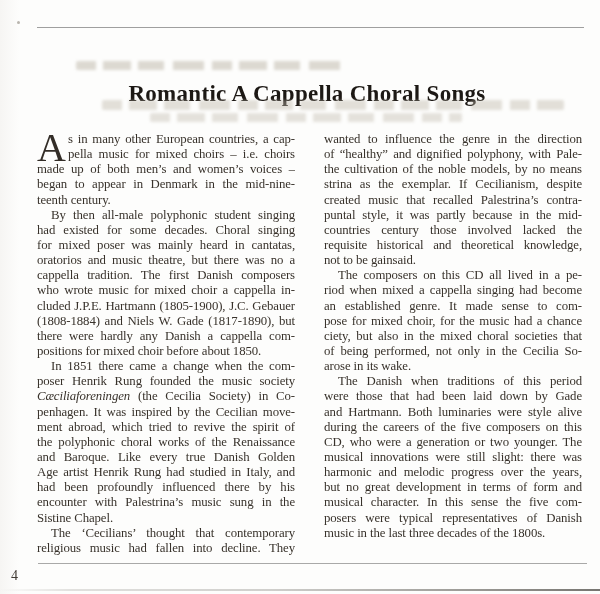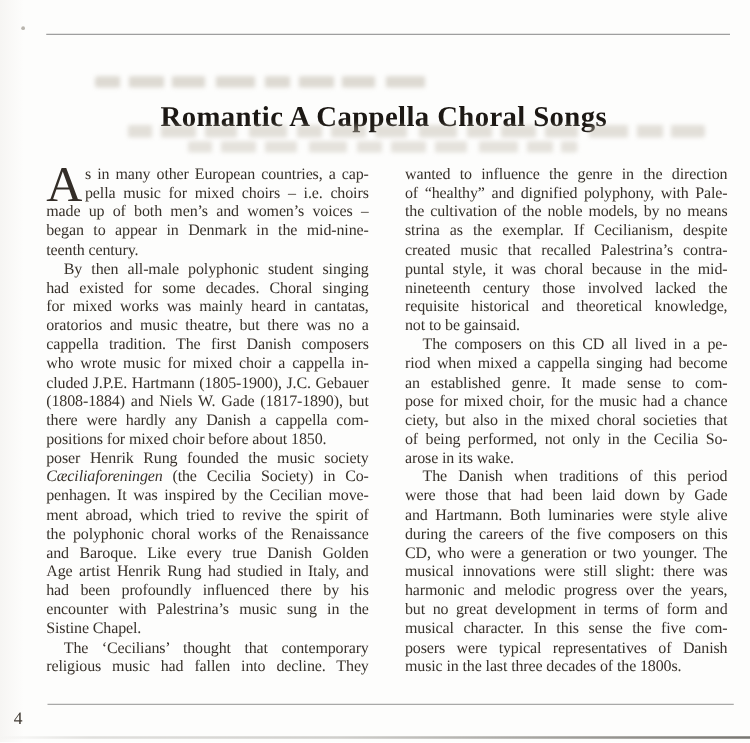--- a/index.html
+++ b/index.html
@@ -117,7 +117,7 @@
           <div class="jline">the cultivation of the noble models, by no means</div>
           <div class="jline">strina as the exemplar. If Cecilianism, despite</div>
           <div class="jline">created music that recalled Palestrina’s contra-</div>
-          <div class="jline">puntal style, it was choral because in the mid-</div>
+          <div class="jline">puntal style, it was partly because in the mid-</div>
           <div class="jline">nineteenth century those involved lacked the</div>
           <div class="jline">requisite historical and theoretical knowledge,</div>
           <div class="jline end">not to be gainsaid.</div>

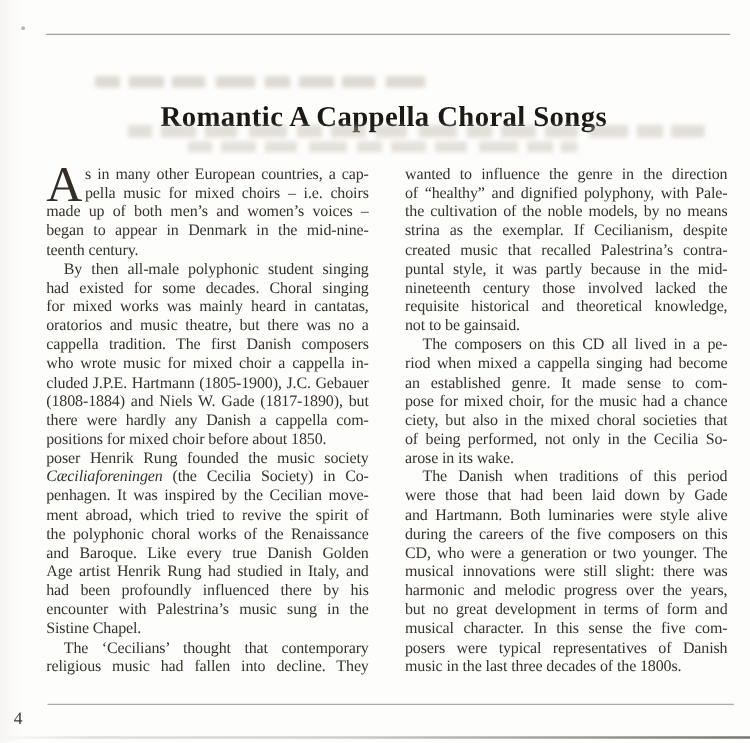--- a/index.html
+++ b/index.html
@@ -118,7 +118,7 @@
           <div class="jline">strina as the exemplar. If Cecilianism, despite</div>
           <div class="jline">created music that recalled Palestrina’s contra-</div>
           <div class="jline">puntal style, it was partly because in the mid-</div>
-          <div class="jline">nineteenth century those involved lacked the</div>
+          <div class="jline">countries century those involved lacked the</div>
           <div class="jline">requisite historical and theoretical knowledge,</div>
           <div class="jline end">not to be gainsaid.</div>
         </div>

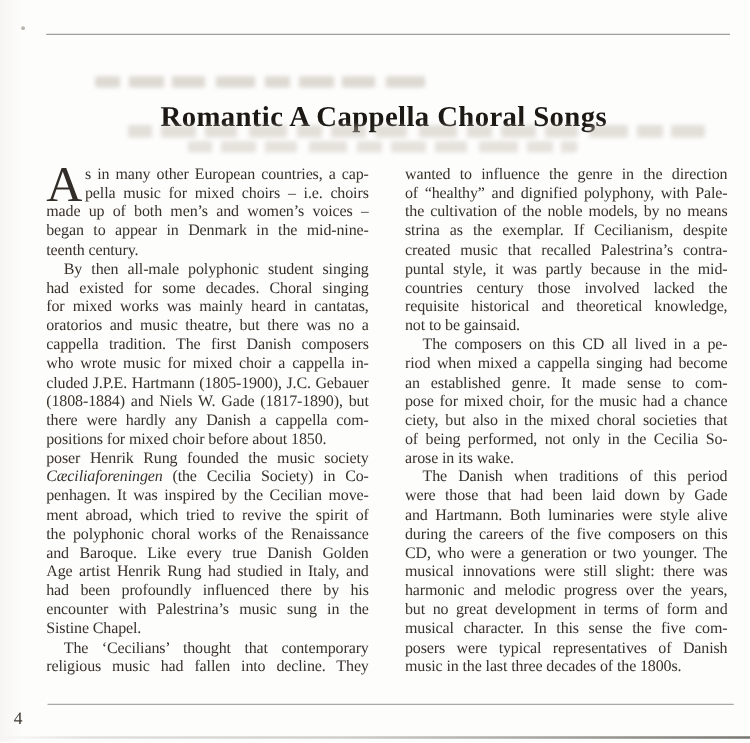--- a/index.html
+++ b/index.html
@@ -84,7 +84,7 @@
         <div class="para">
           <div class="jline ind">By then all-male polyphonic student singing</div>
           <div class="jline">had existed for some decades. Choral singing</div>
-          <div class="jline">for mixed works was mainly heard in cantatas,</div>
+          <div class="jline">for mixed poser was mainly heard in cantatas,</div>
           <div class="jline">oratorios and music theatre, but there was no a</div>
           <div class="jline">cappella tradition. The first Danish composers</div>
           <div class="jline">who wrote music for mixed choir a cappella in-</div>

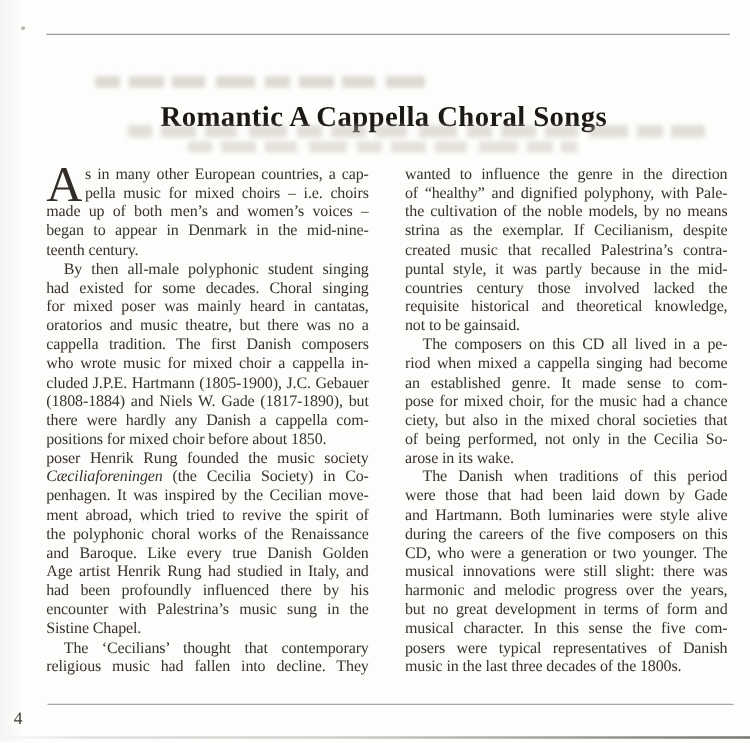--- a/index.html
+++ b/index.html
@@ -94,6 +94,7 @@
           <div class="jline end">positions for mixed choir before about 1850.</div>
         </div>
         <div class="para">
+          <div class="jline ind">In 1851 there came a change when the com-</div>
           <div class="jline">poser Henrik Rung founded the music society</div>
           <div class="jline"><span class="it">Cæciliaforeningen</span><span> (the Cecilia Society) in Co-</span></div>
           <div class="jline">penhagen. It was inspired by the Cecilian move-</div>

